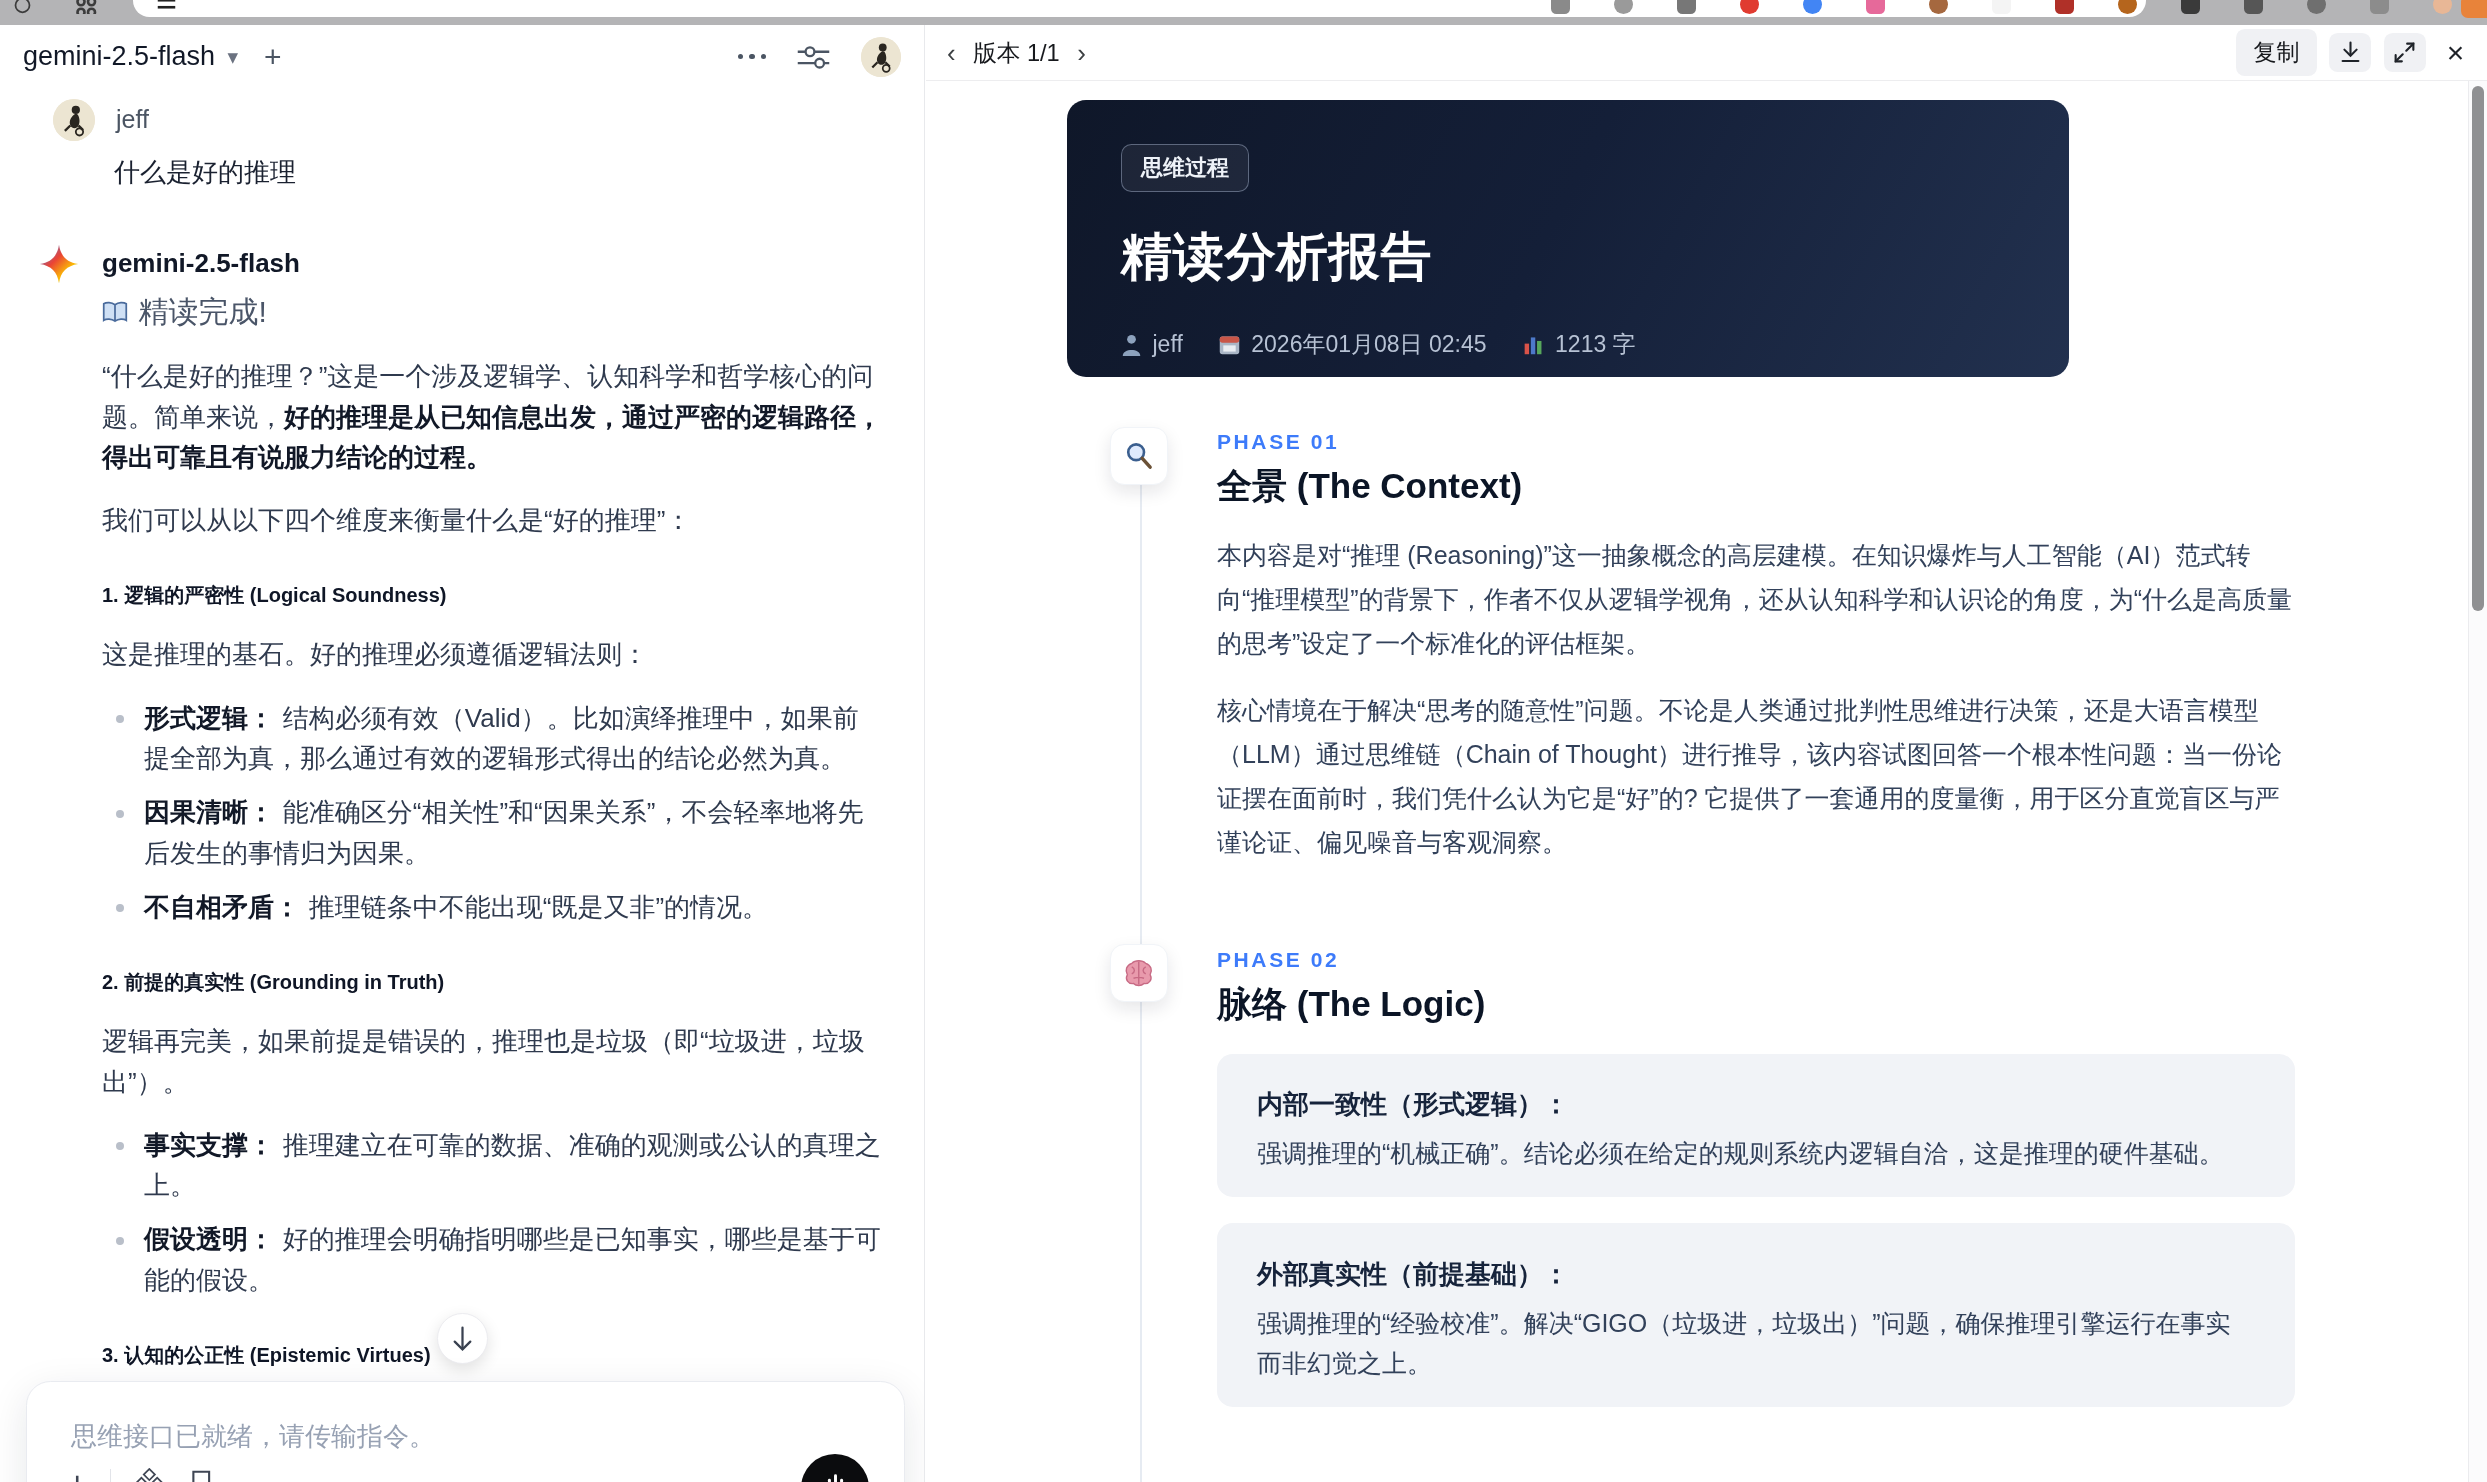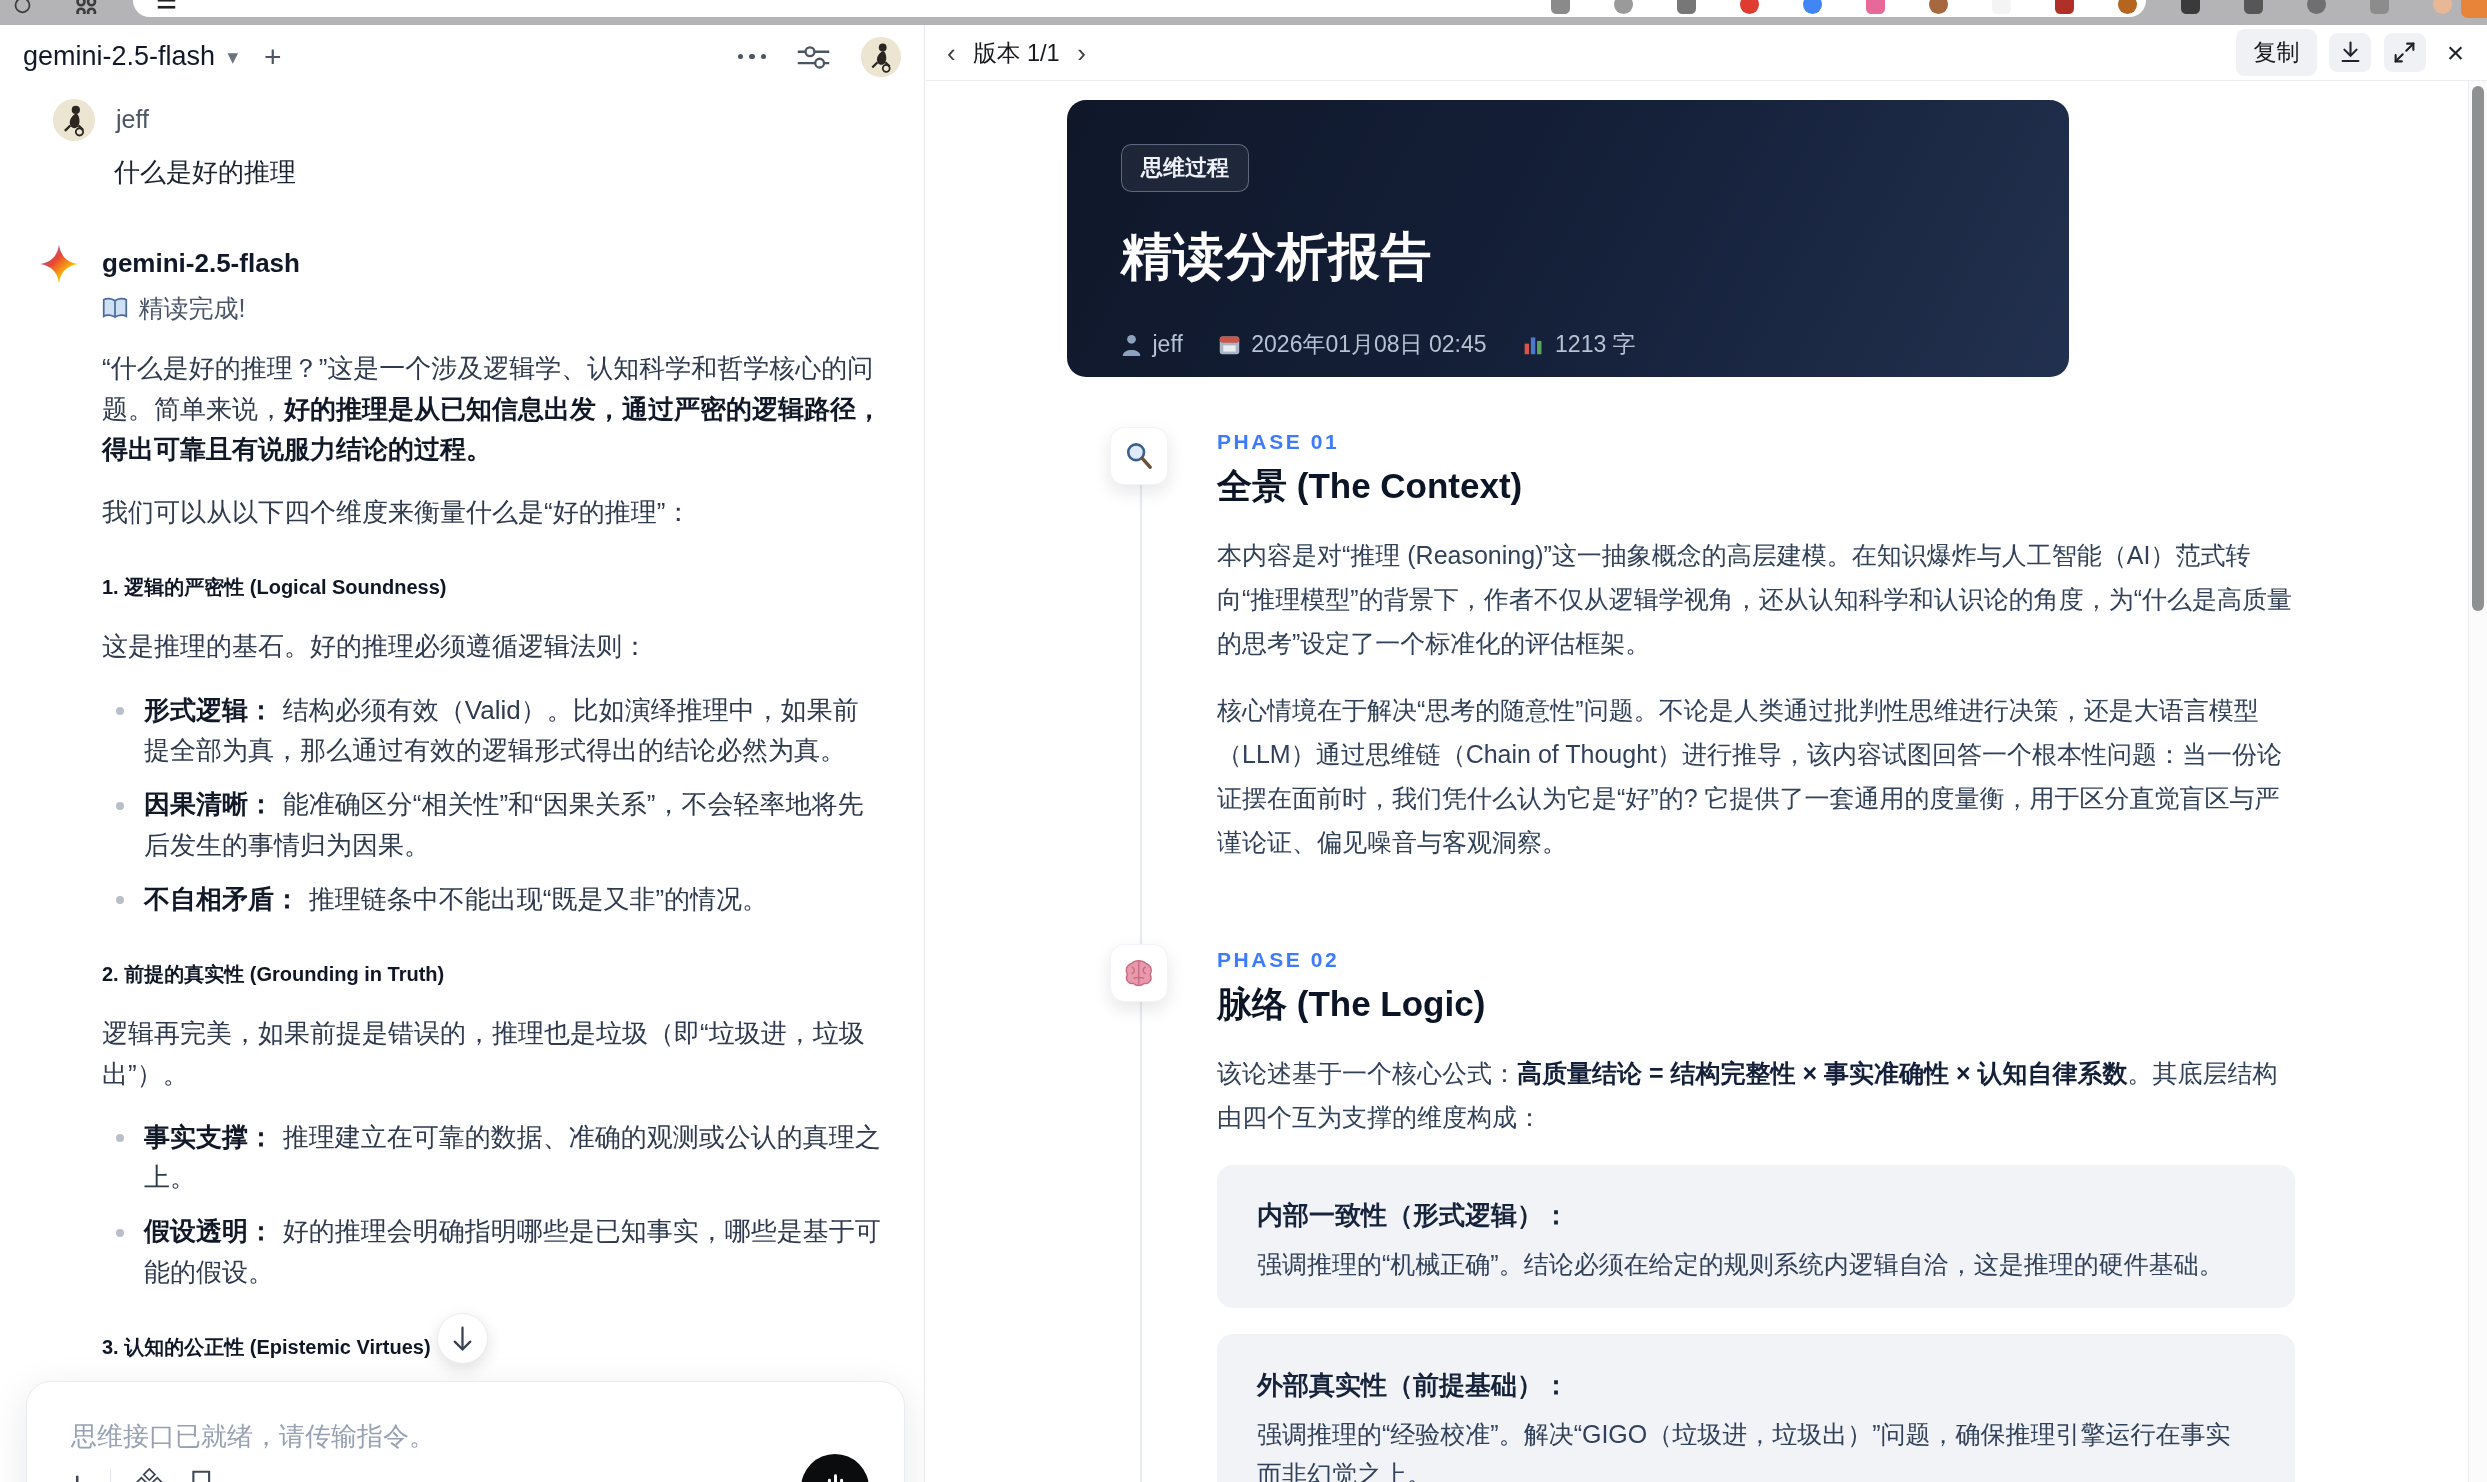--- a/index.html
+++ b/index.html
@@ -36,7 +36,7 @@
 
   .asst-row { display:flex; align-items:center; gap:23px; margin-left:-14px; }
   .asst-name { font-size:26px; font-weight:700; color:#111827; }
-  .asst-status { display:flex; align-items:center; gap:10.5px; margin:8.8px 0 0 49px; font-size:25px; color:#4a5568; }
+  .asst-status { display:flex; align-items:center; gap:10.5px; margin:8.8px 0 0 49px; font-size:30px; color:#4a5568; }
   .md { margin-left:49px; width:782px; color:#2f3a4e; font-size:26px; line-height:1.55; }
   .md p { margin:23px 0; }
   .md .b { font-weight:700; color:#111827; }

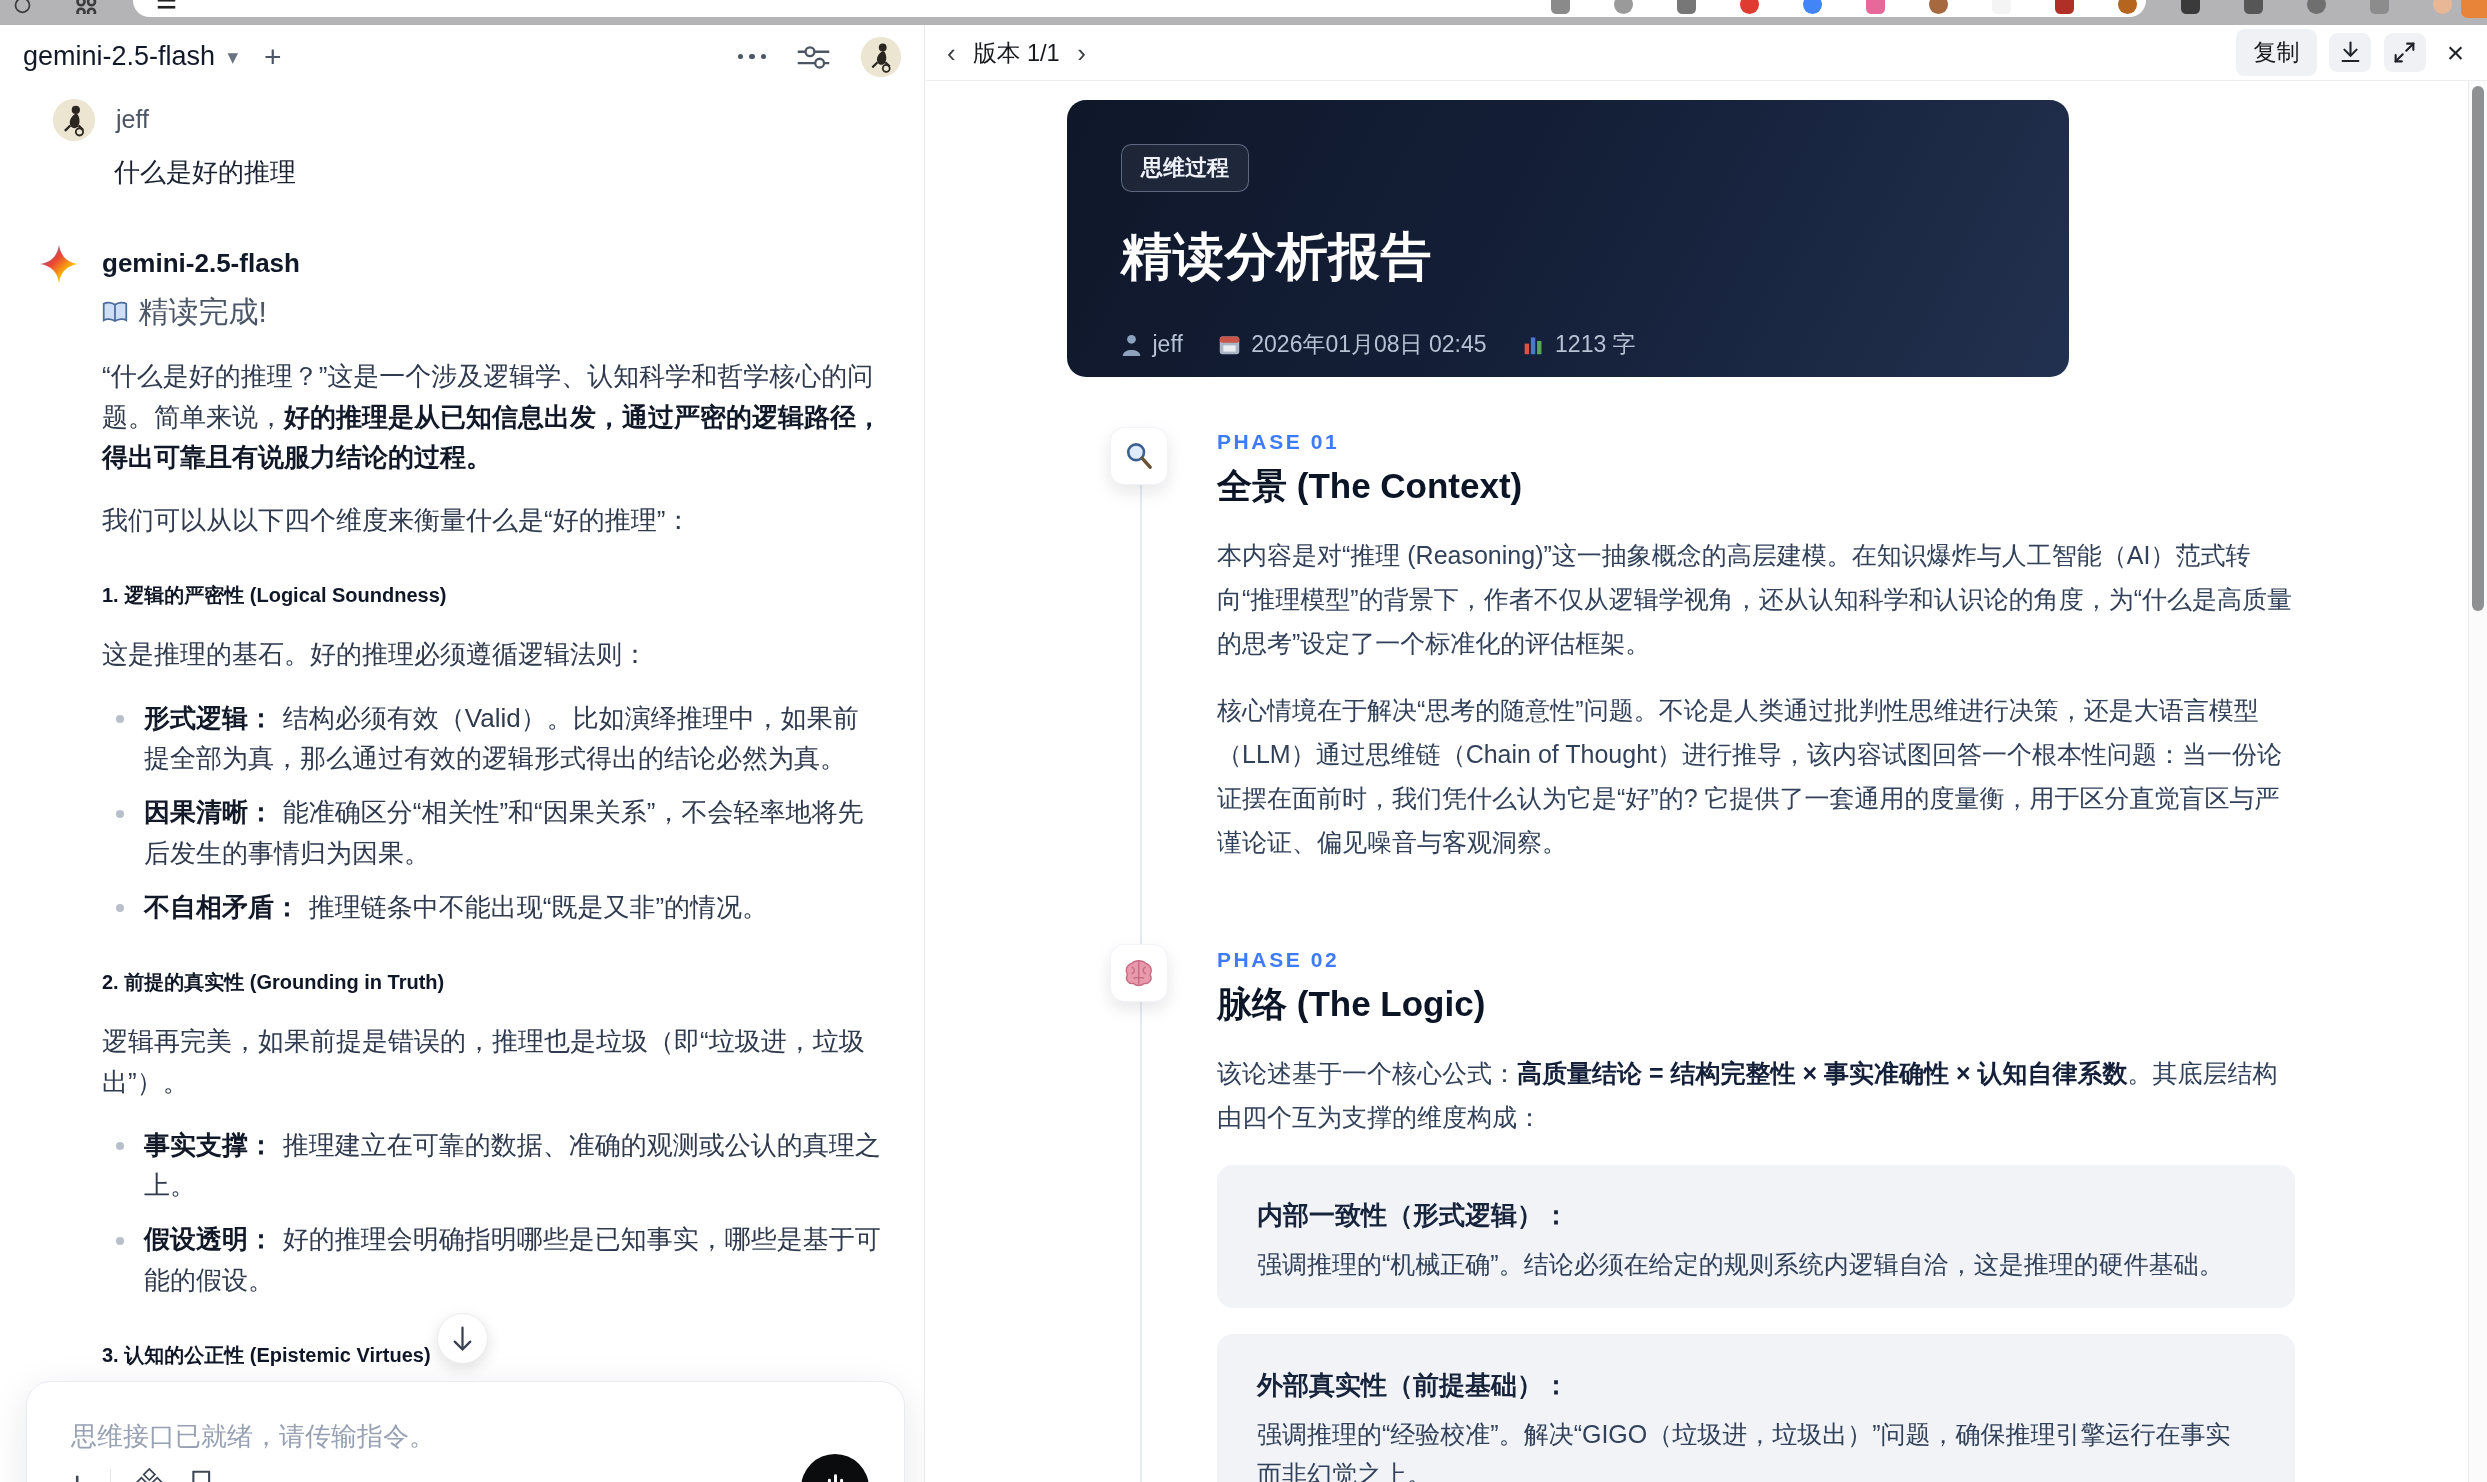--- a/index.html
+++ b/index.html
@@ -381,7 +381,6 @@
           </span>
           <div class="kicker">PHASE 02</div>
           <div class="phase-title">脉络 (The Logic)</div>
-          <p><span>该论述基于一个核心公式：</span><span class="b">高质量结论 = 结构完整性 × 事实准确性 × 认知自律系数</span><span>。其底层结构由四个互为支撑的维度构成：</span></p>
 
           <div class="cards">
             <div class="dim-card">

